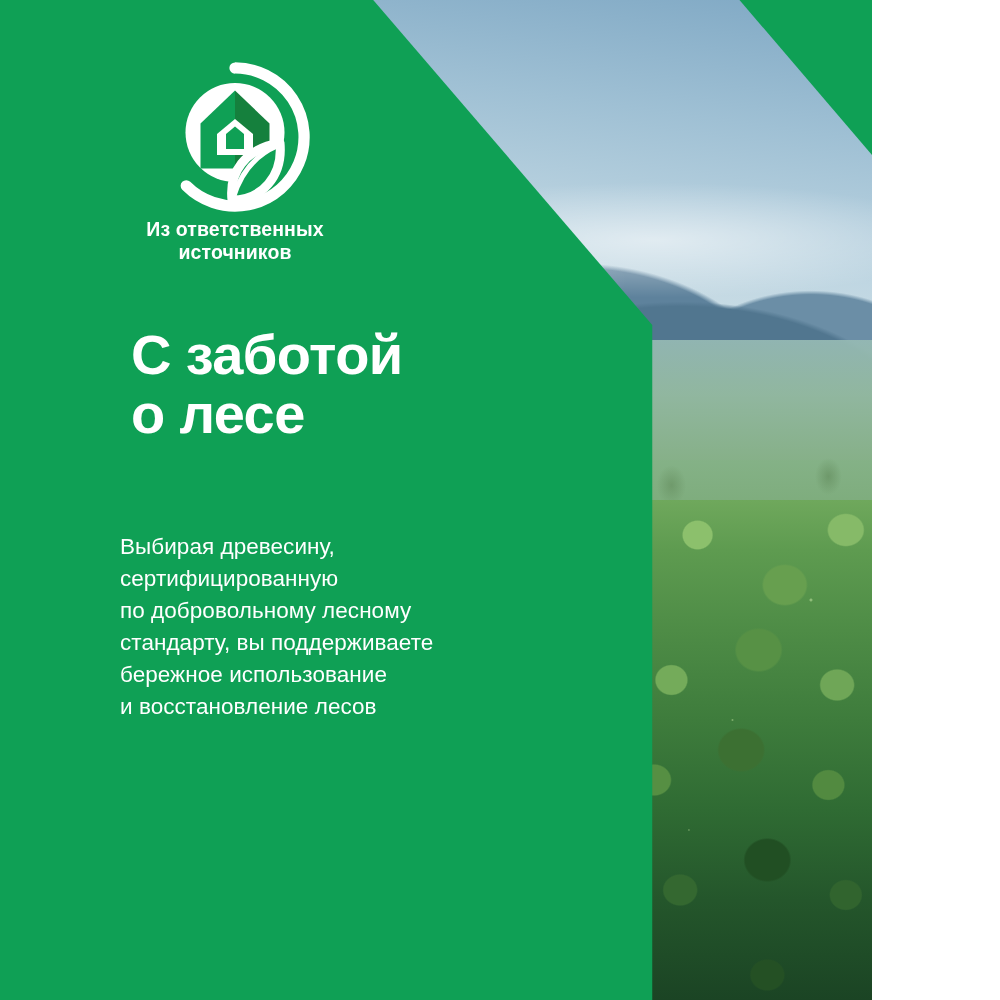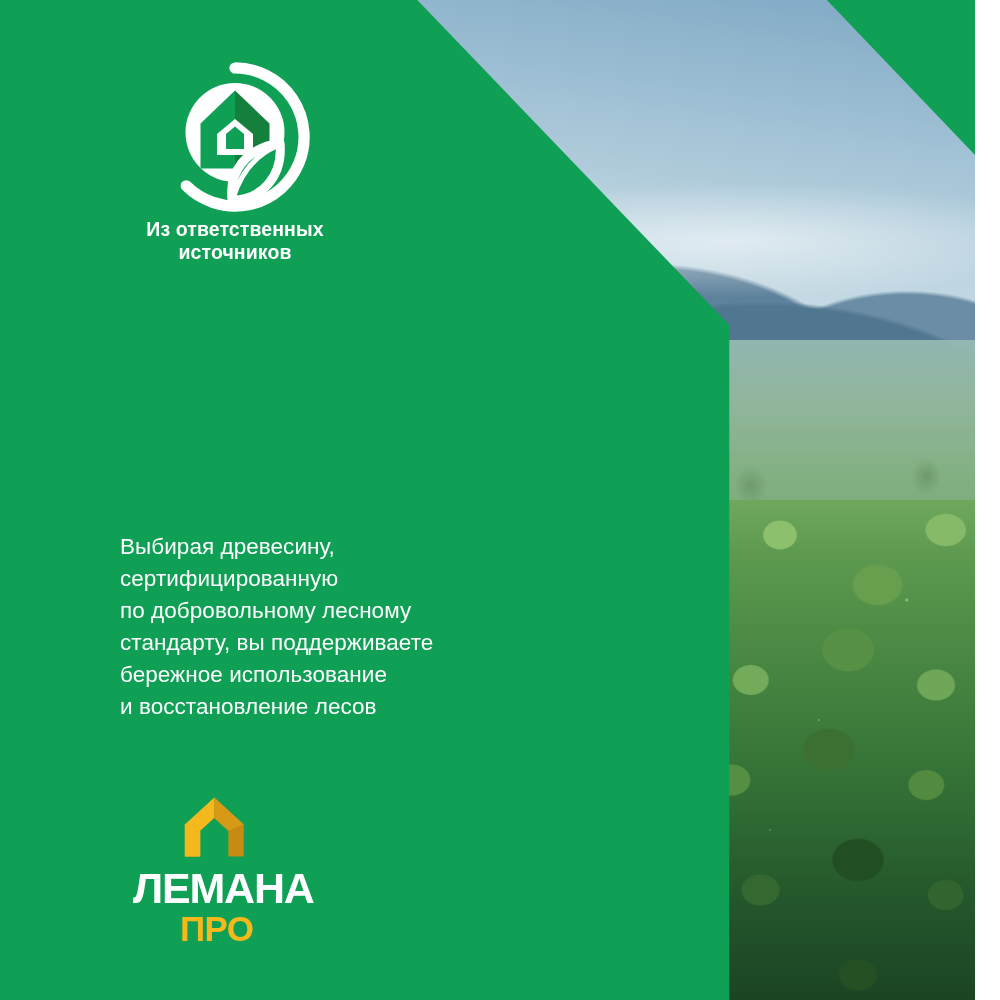--- a/index.html
+++ b/index.html
@@ -14,7 +14,7 @@
 
   #poster {
     position:relative;
-    width:975px; height:1000px;
+    width:872px; height:1000px;
     overflow:hidden;
     background:#0FA055;
   }

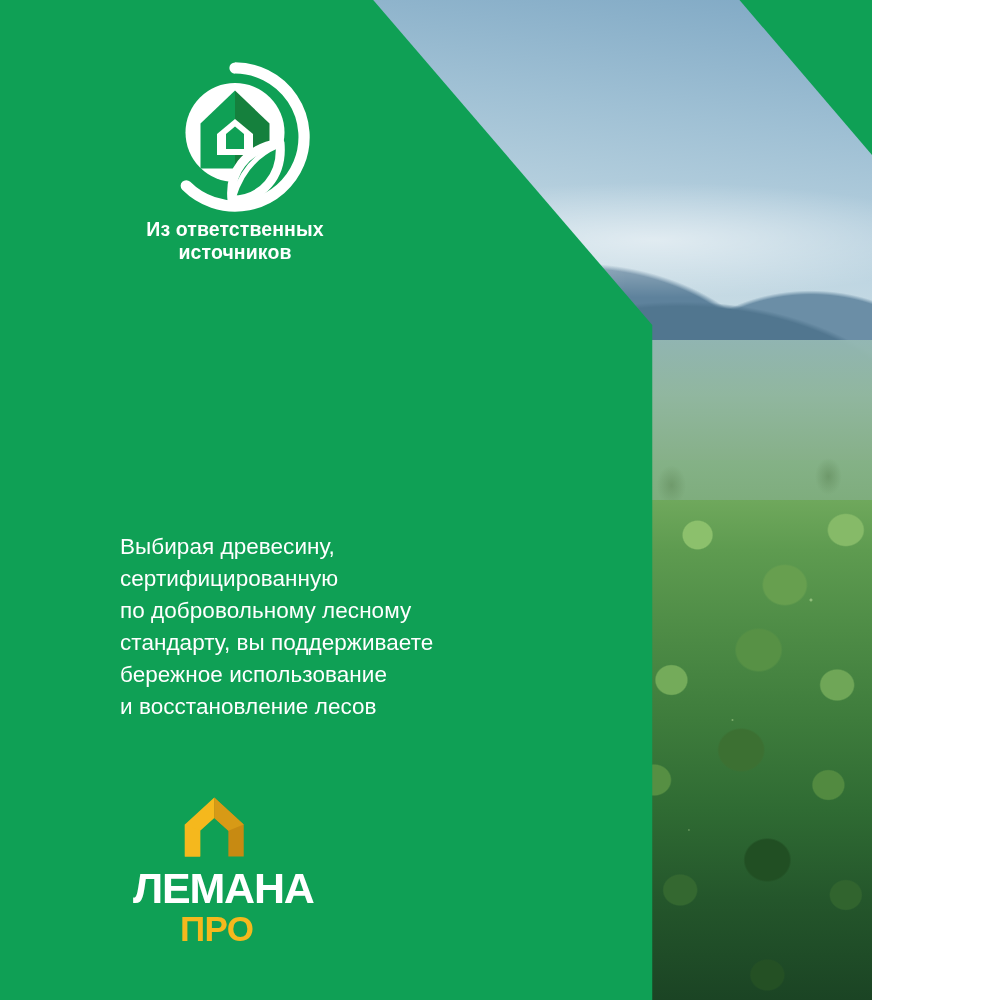--- a/index.html
+++ b/index.html
@@ -314,6 +314,8 @@
 источников</div>
     </div>
 
+    <h1 class="headline">С заботой
+о лесе</h1>
 
     <p class="body-copy">Выбирая древесину,
 сертифицированную

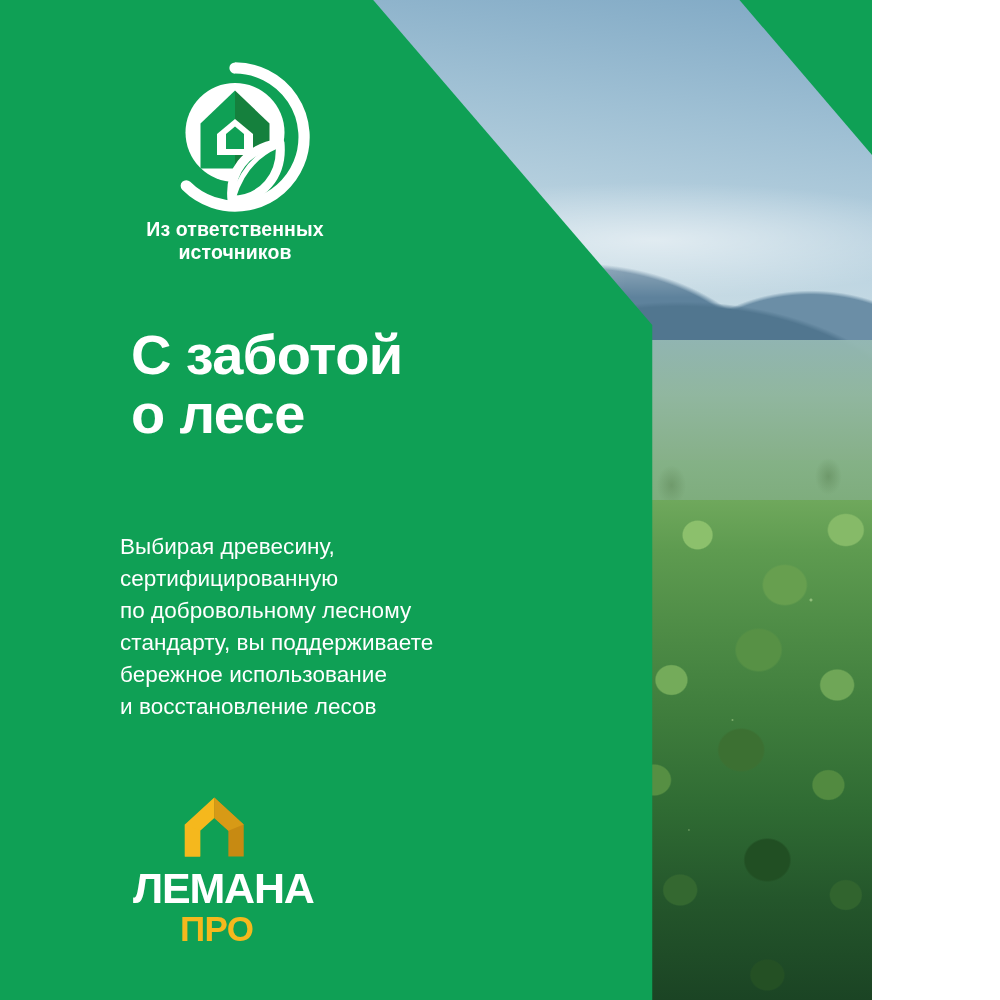--- a/index.html
+++ b/index.html
@@ -324,20 +324,6 @@
 бережное использование
 и восстановление лесов</p>
 
-    <div class="lemana">
-      <svg class="lemana-house" viewBox="0 0 100 100" aria-hidden="true">
-
-        <path d="M52 4 L6 46 L6 96 L30 96 L30 56 L52 36 Z" fill="#F5B81D"></path>
-
-        <path d="M52 4 L98 46 L98 96 L74 96 L74 56 L52 36 Z" fill="#C78A12"></path>
-
-        <path d="M52 4 L98 46 L74 56 L52 36 Z" fill="#D79A16"></path>
-
-        <path d="M6 46 L30 56 L30 96 L6 96 Z" fill="#F5B81D"></path>
-      </svg>
-      <span class="lemana-word">ЛЕМАНА</span>
-      <span class="lemana-sub">ПРО</span>
-    </div>
 
   </div>
 </div>

